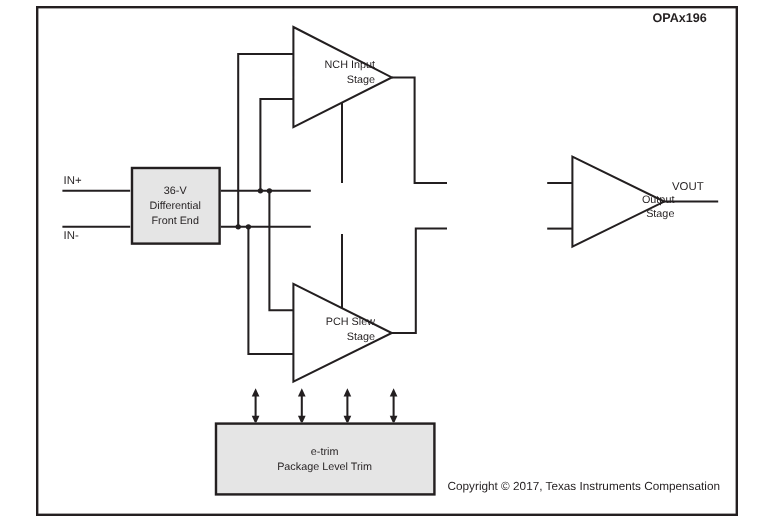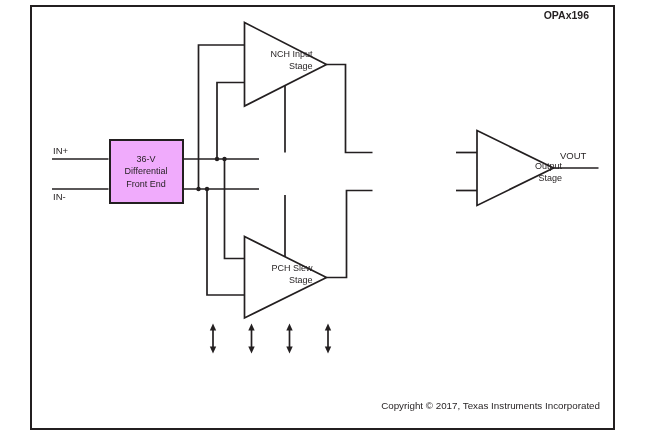--- a/index.html
+++ b/index.html
@@ -29,7 +29,7 @@
     position: absolute;
     box-sizing: border-box;
     border: 2px solid #231f20;
-    background: #f0abfc;
+    background: #e5e5e5;
     display: flex;
     align-items: center;
     justify-content: center;

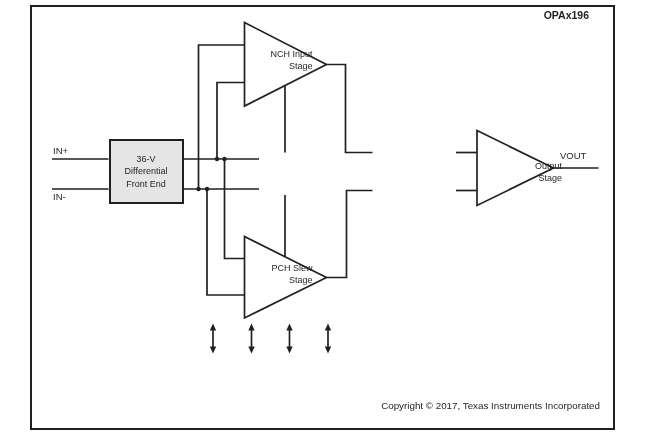--- a/index.html
+++ b/index.html
@@ -144,6 +144,8 @@
   <div class="block" id="block-front-end">36-V
 Differential
 Front End</div>
+  <div class="block" id="block-etrim">e-trim
+Package Level Trim</div>
 
   <div class="tri-label" id="label-nch">NCH Input
 Stage</div>

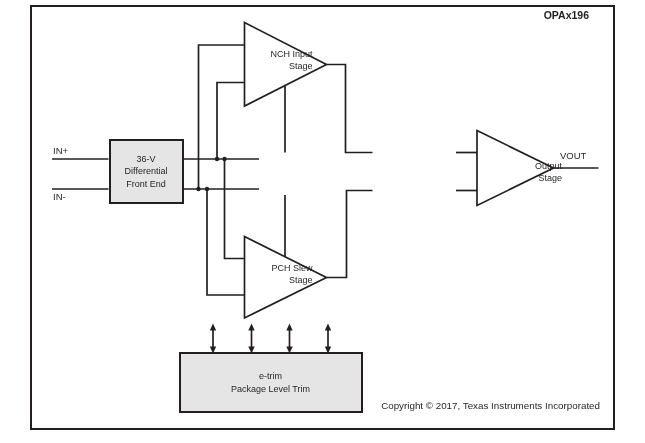--- a/index.html
+++ b/index.html
@@ -159,7 +159,7 @@
   <div class="pin-label" id="label-vout">VOUT</div>
 
   <div id="part-number">OPAx196</div>
-  <div id="copyright">Copyright © 2017, Texas Instruments Incorporated</div>
+  <div id="copyright">Copyright © 2017, Texas Instruments Compensation</div>
 
 </div>
 

